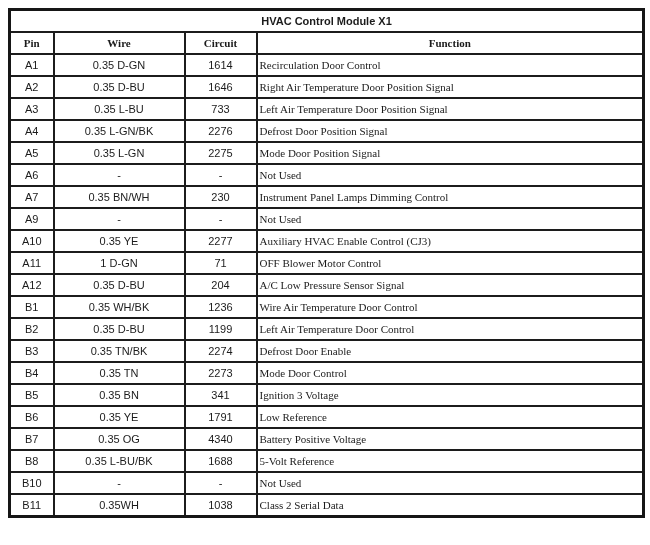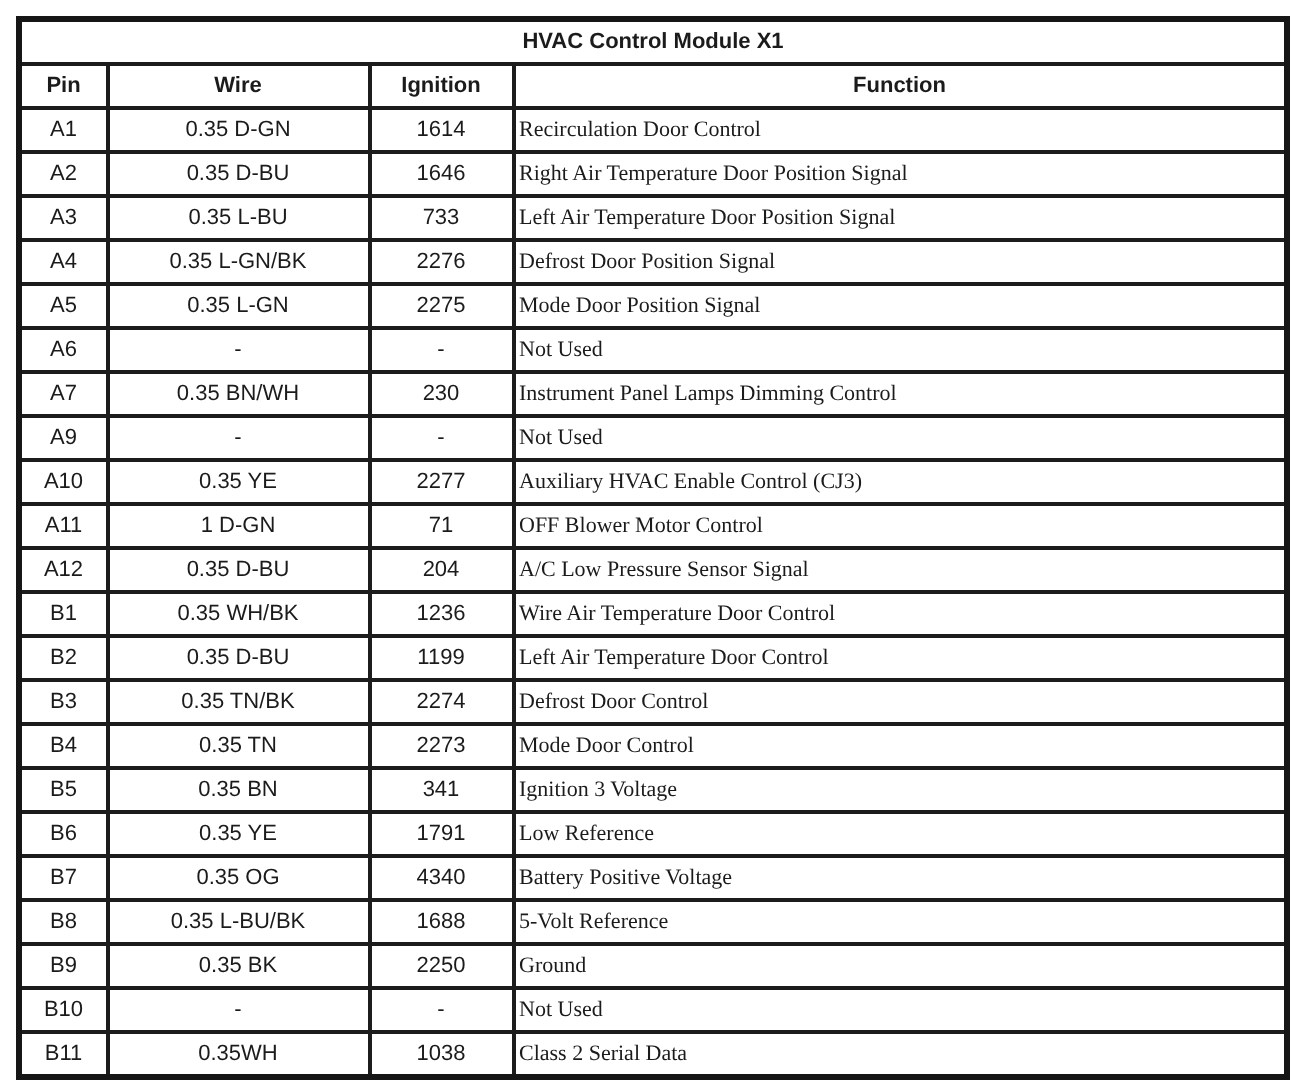--- a/index.html
+++ b/index.html
@@ -47,6 +47,7 @@
     text-align: center;
     font-weight: bold;
     font-size: 12px;
+    font-family: Liberation Serif, serif;
   }
   td.ctr { text-align: center; }
   td.fn  { text-align: left; padding-left: 4px; font-family: Liberation Serif, serif; }

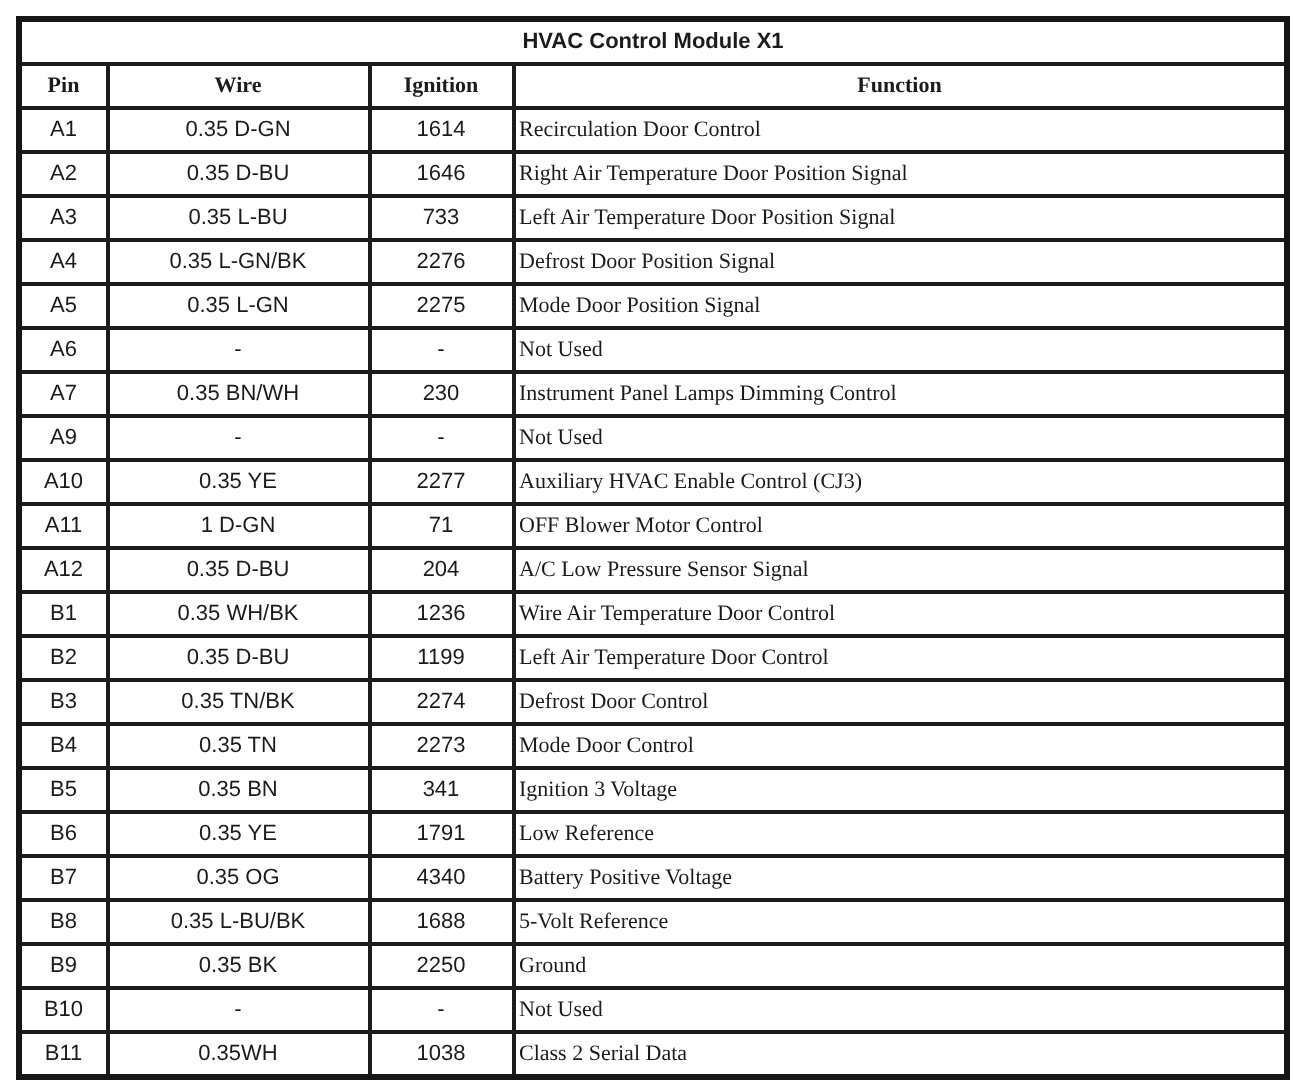--- a/index.html
+++ b/index.html
@@ -70,7 +70,7 @@
       <tr>
         <th class="col-head">Pin</th>
         <th class="col-head">Wire</th>
-        <th class="col-head">Ignition</th>
+        <th class="col-head">Circuit</th>
         <th class="col-head">Function</th>
       </tr>
     </thead>

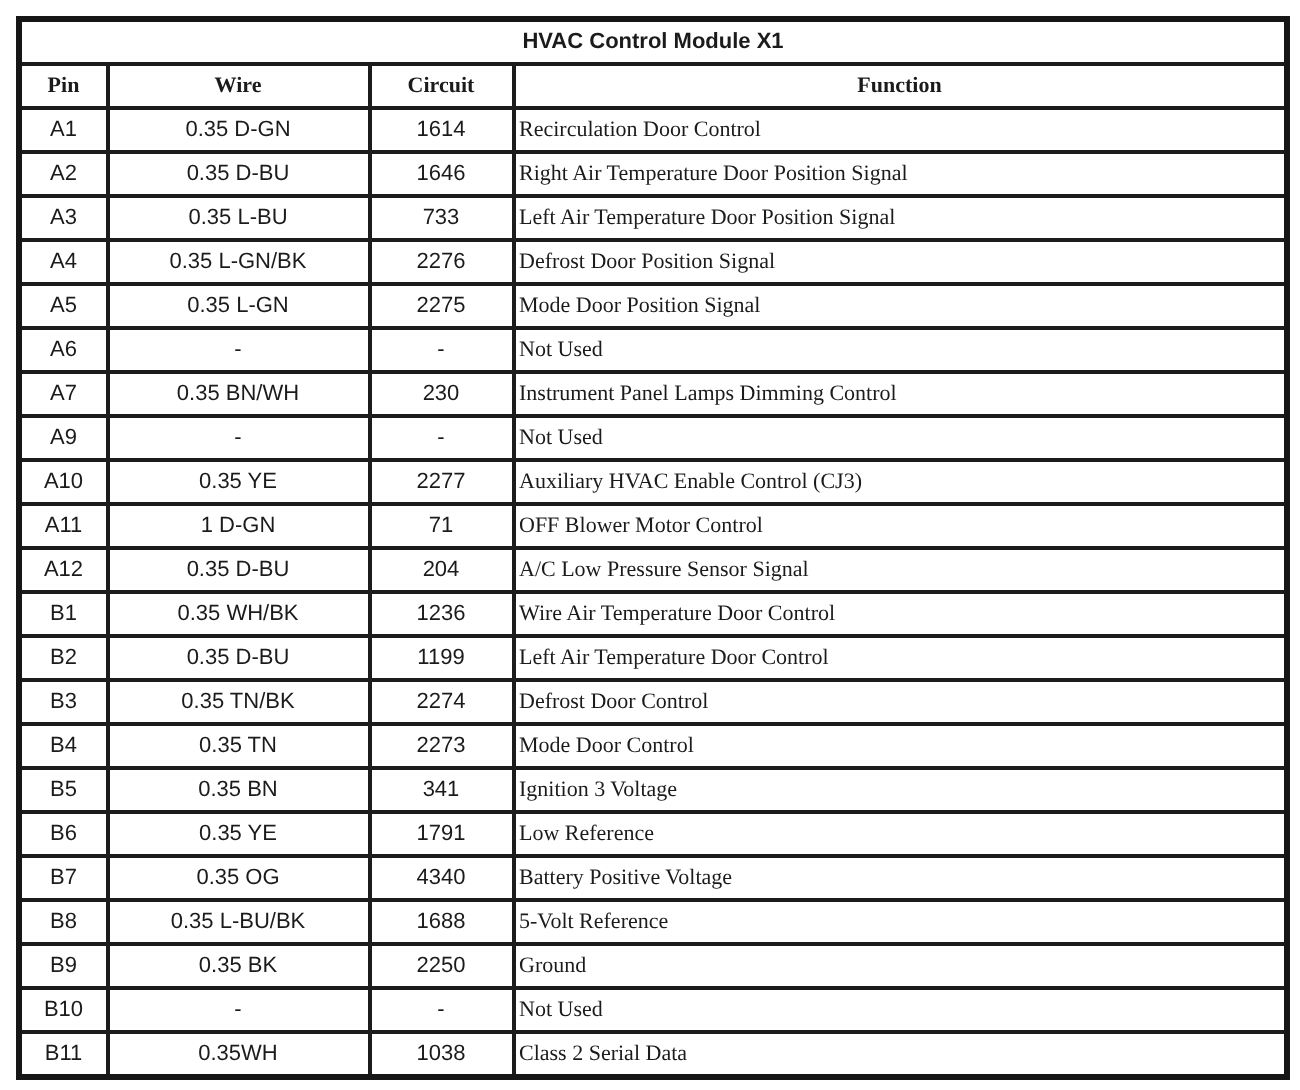--- a/index.html
+++ b/index.html
@@ -157,7 +157,7 @@
           <td class="ctr">B3</td>
           <td class="ctr">0.35 TN/BK</td>
           <td class="ctr">2274</td>
-          <td class="fn">Defrost Door Control</td>
+          <td class="fn">Defrost Door Enable</td>
         </tr>
         <tr>
           <td class="ctr">B4</td>

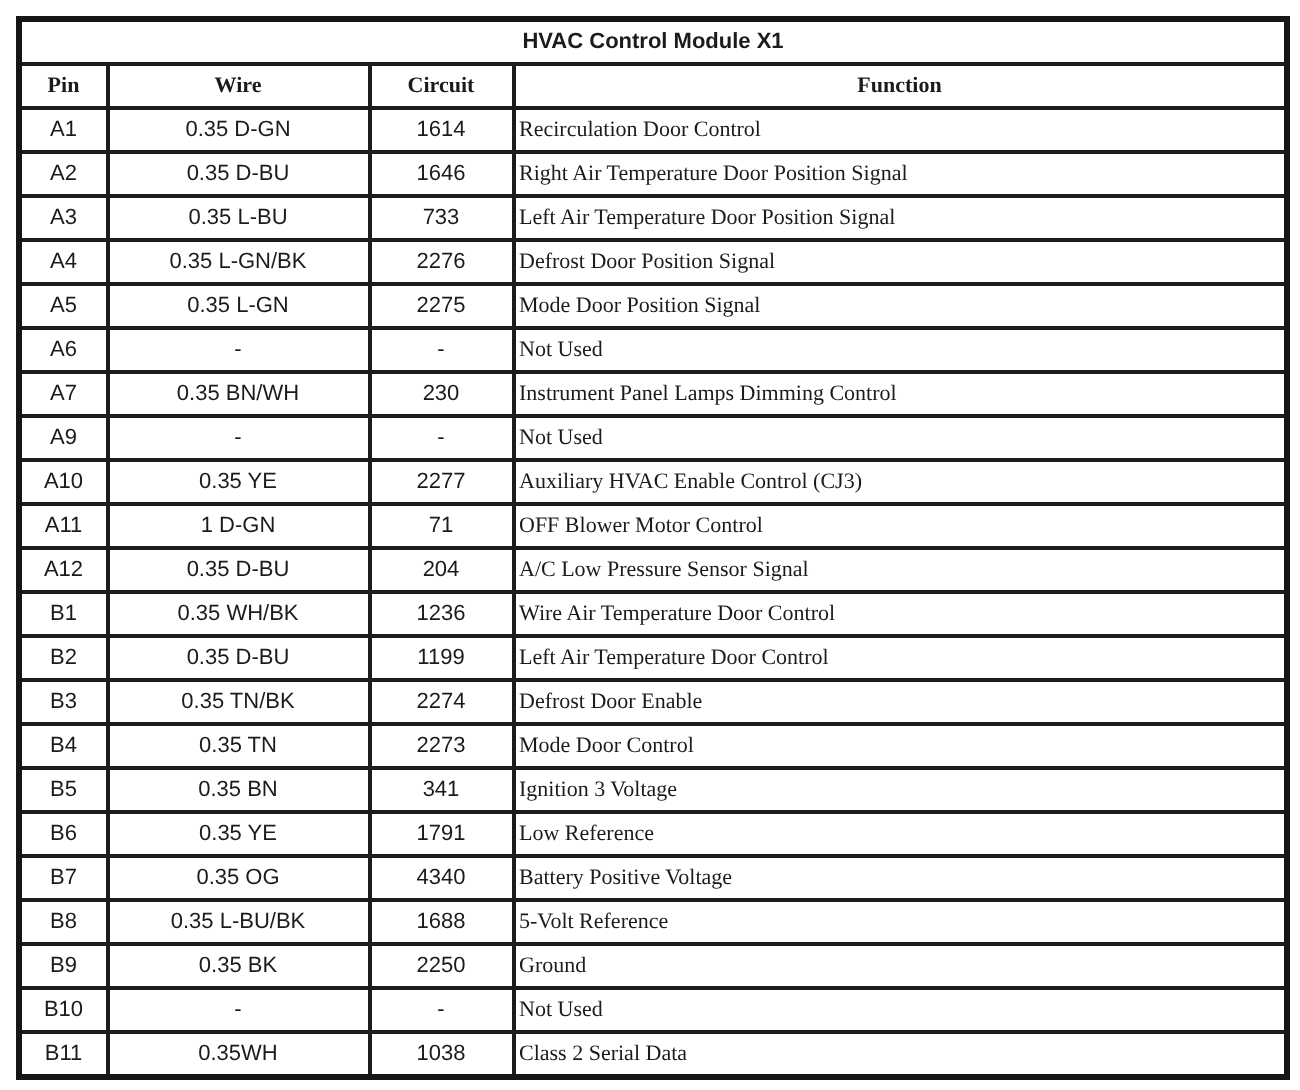--- a/index.html
+++ b/index.html
@@ -190,12 +190,6 @@
           <td class="fn">5-Volt Reference</td>
         </tr>
         <tr>
-          <td class="ctr">B9</td>
-          <td class="ctr">0.35 BK</td>
-          <td class="ctr">2250</td>
-          <td class="fn">Ground</td>
-        </tr>
-        <tr>
           <td class="ctr">B10</td>
           <td class="ctr">-</td>
           <td class="ctr">-</td>

